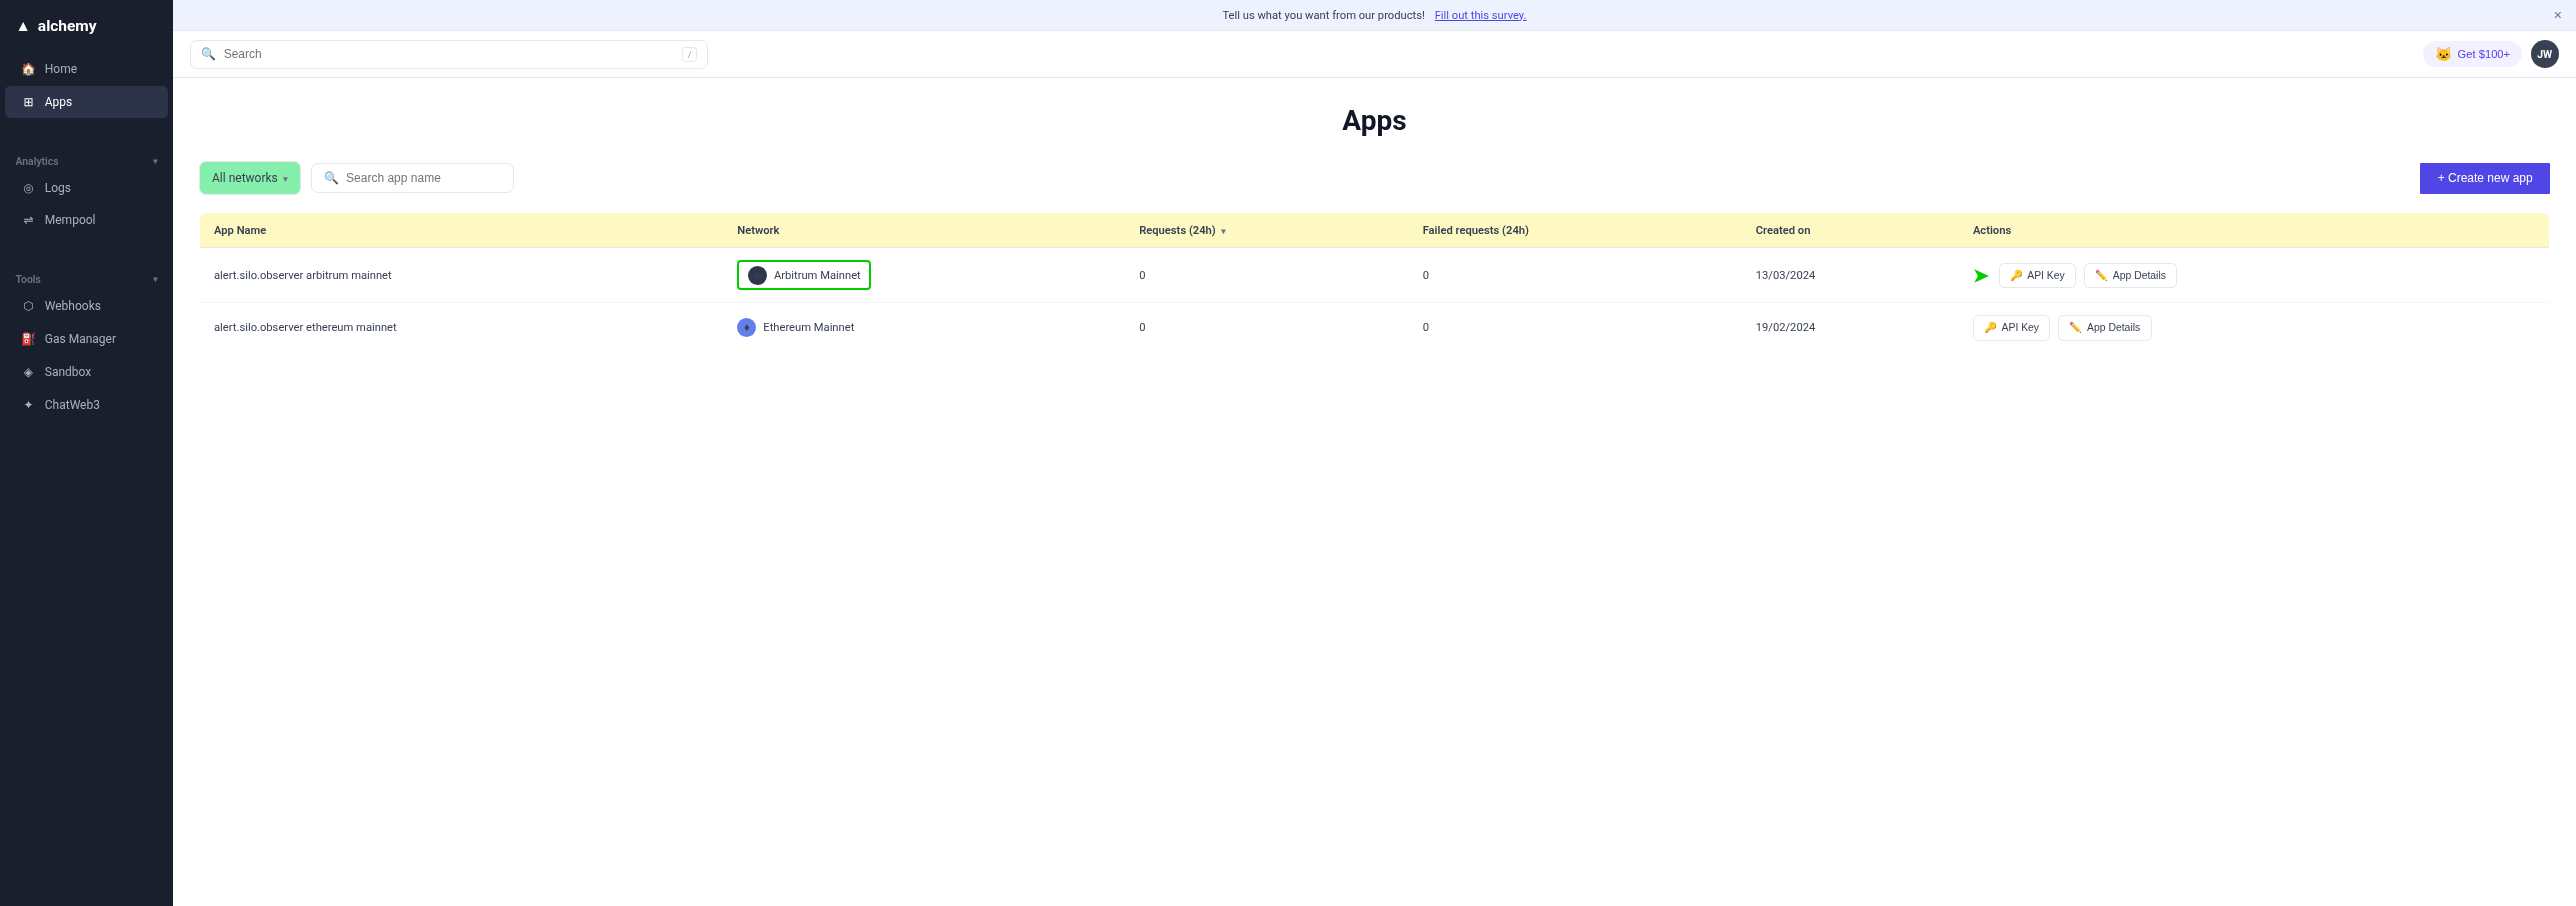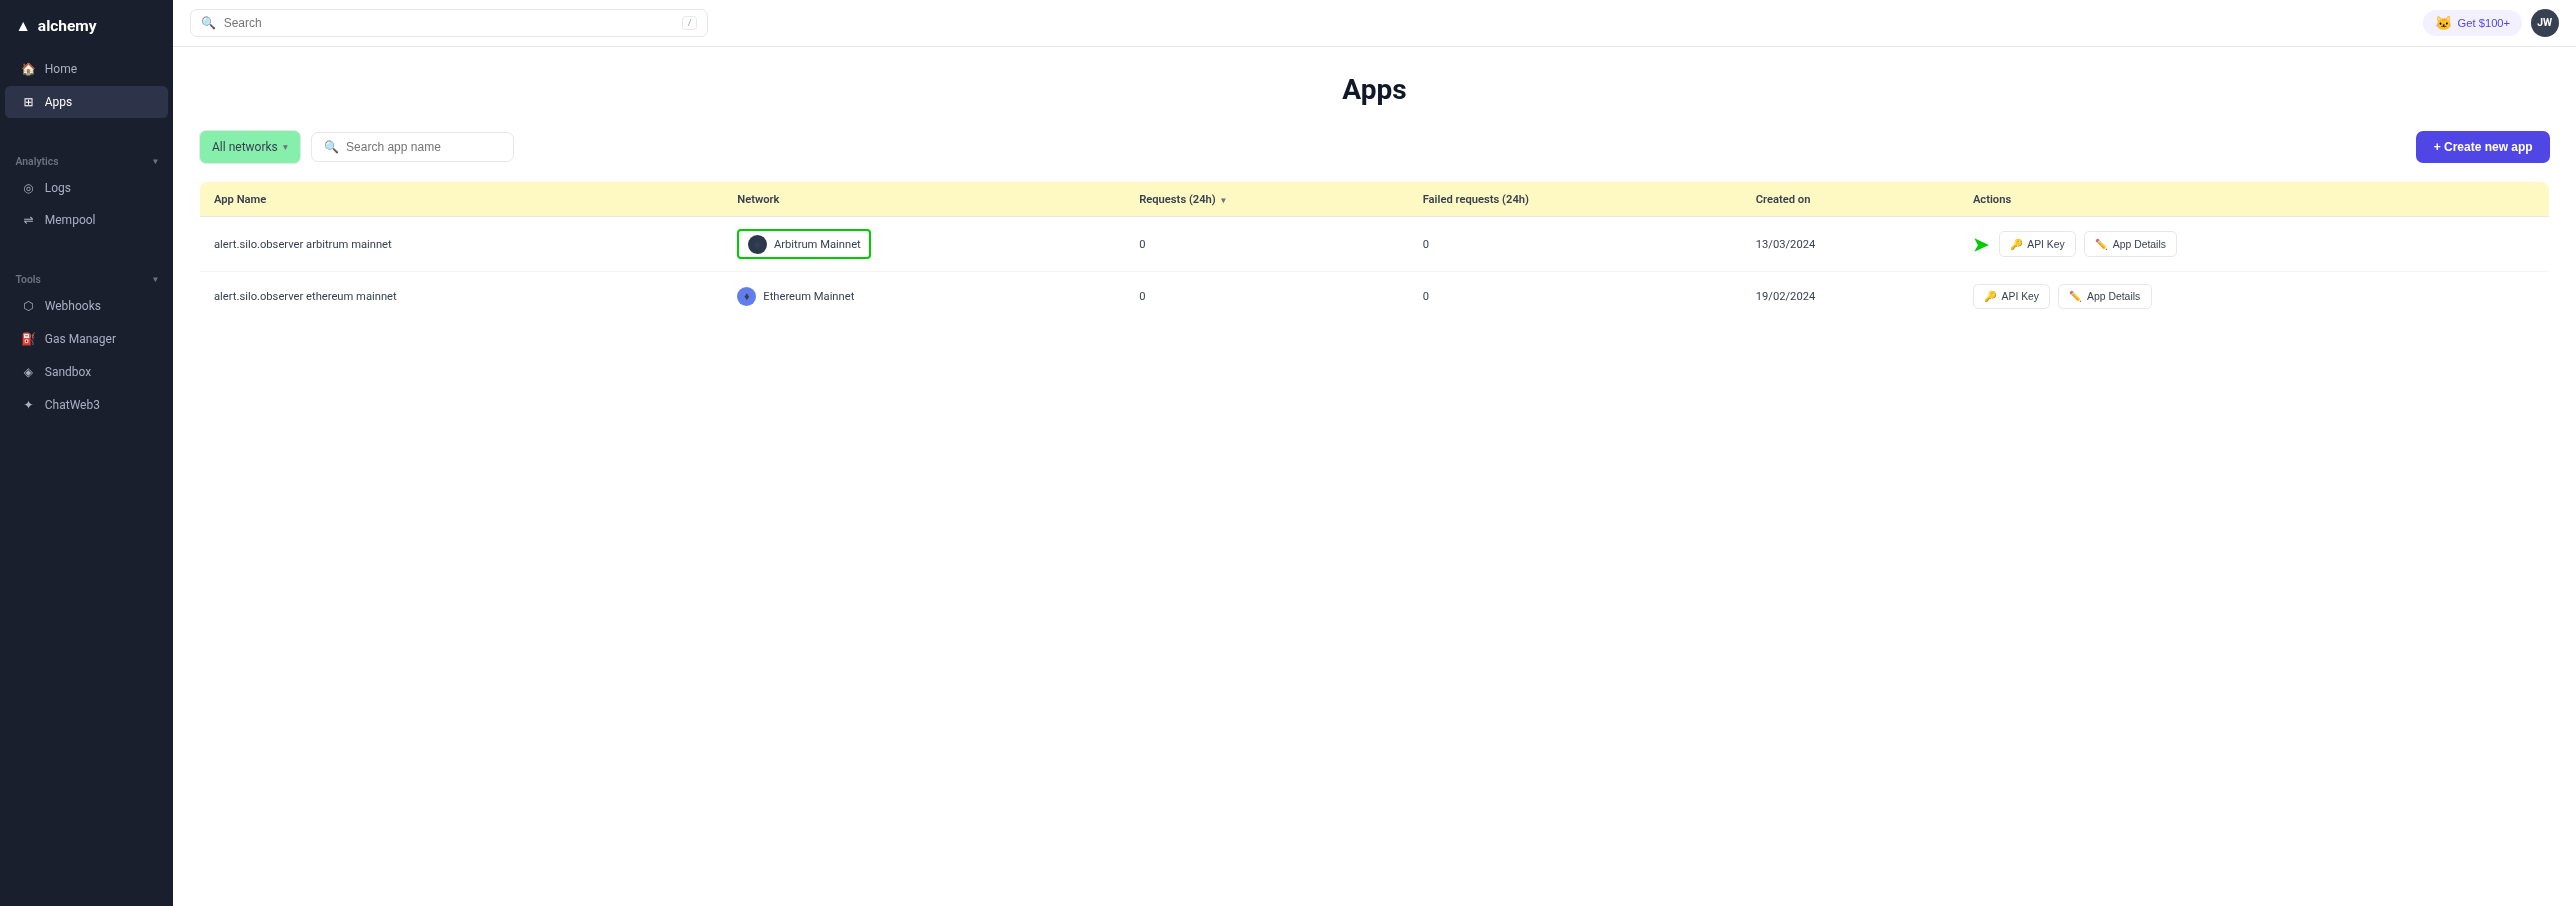--- a/index.html
+++ b/index.html
@@ -369,6 +369,12 @@
 
 <div class="main">
 
+  <div class="banner">
+    <span>Tell us what you want from our products!</span>
+    &nbsp;
+    <a>Fill out this survey.</a>
+    <button class="banner-close">×</button>
+  </div>
 
   <div class="topbar">
     <div class="search-box">

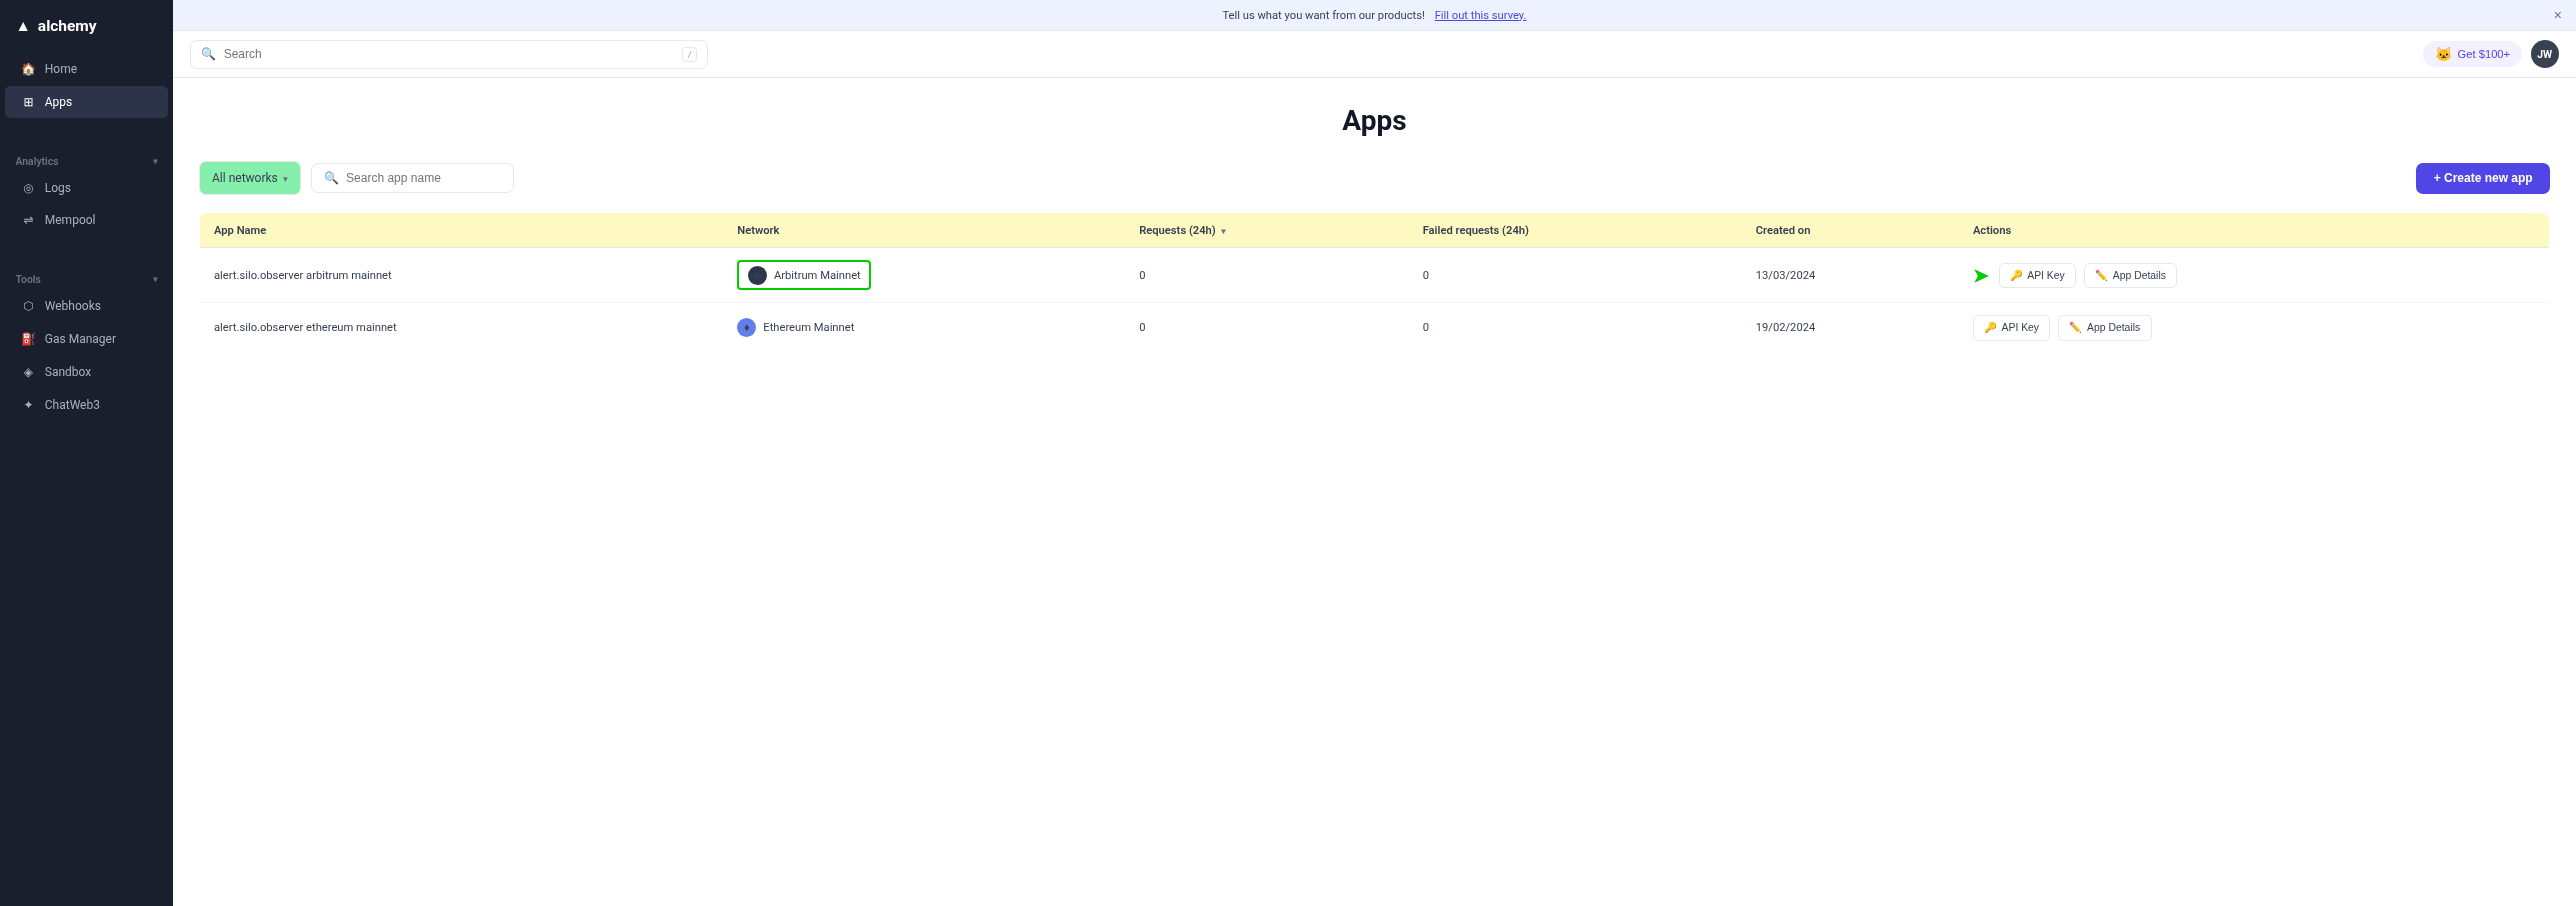--- a/index.html
+++ b/index.html
@@ -218,10 +218,10 @@
       background: #4f46e5;
       color: #fff;
       border: none;
-      border-radius: 7px;
+      border-radius: 1px;
       padding: 8.6px 17.3px;
       font-size: 12px;
-      font-weight: 700;
+      font-weight: 400;
       cursor: pointer;
     }
 

